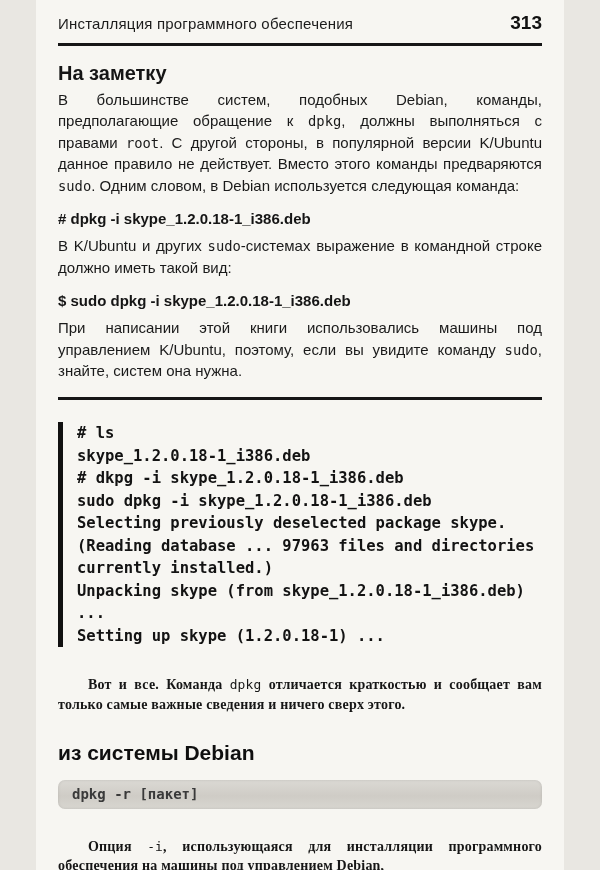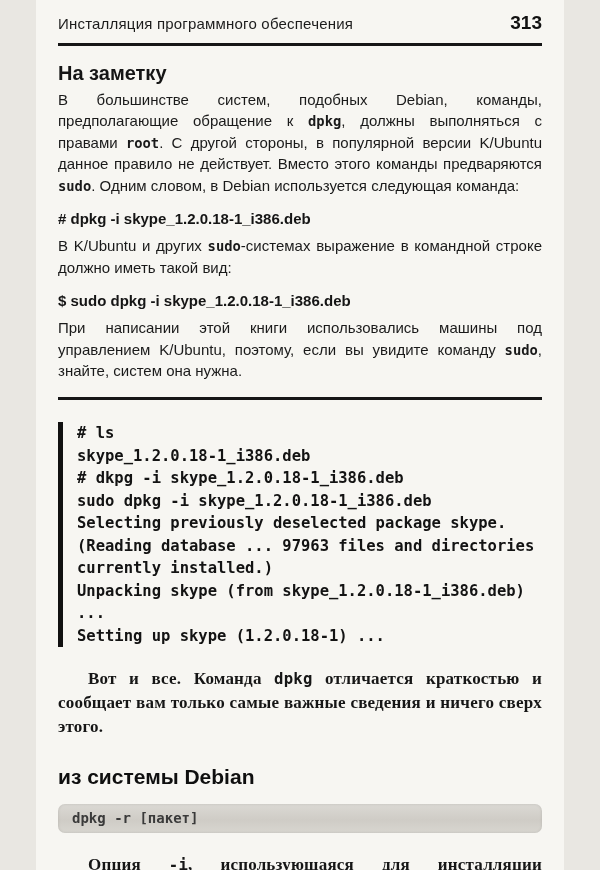--- a/index.html
+++ b/index.html
@@ -52,7 +52,7 @@
   }
   .mono {
     font-family: "DejaVu Sans Mono", monospace;
-    font-weight: bold;
+    font-weight: normal;
     font-size: 0.92em;
   }
   .code-line {

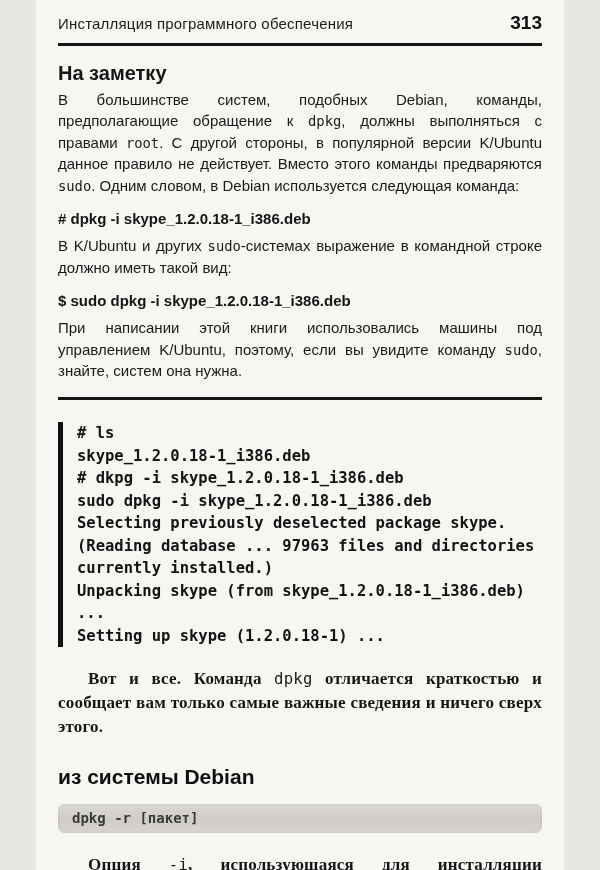--- a/index.html
+++ b/index.html
@@ -81,9 +81,9 @@
     white-space: pre-wrap;
   }
   .body-para {
-    margin-top: 20px;
+    margin-top: 28px;
     font-family: "Liberation Serif", serif;
-    font-size: 17px;
+    font-size: 14px;
     font-weight: 600;
     line-height: 1.4;
     text-align: justify;

